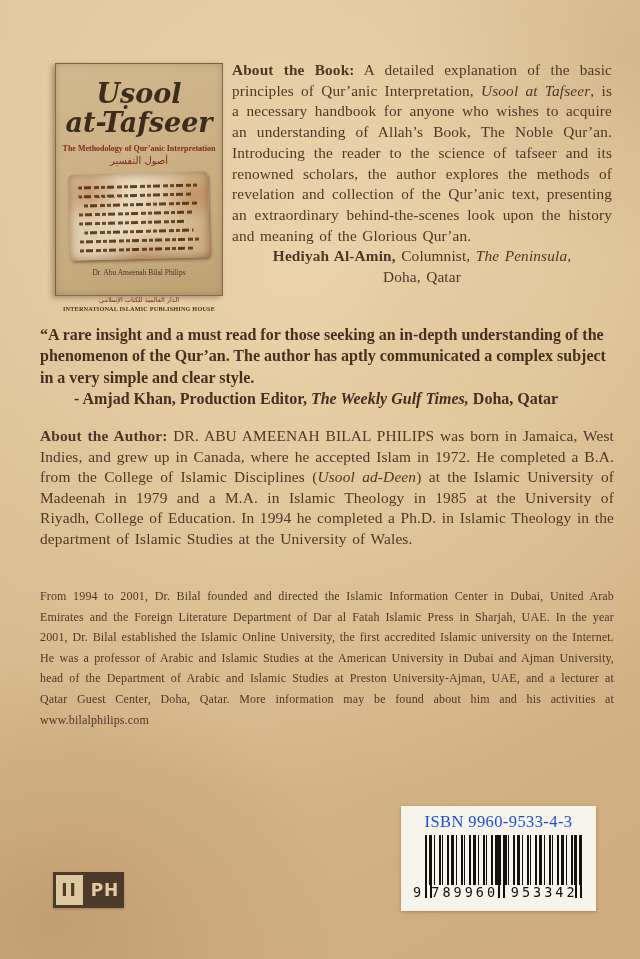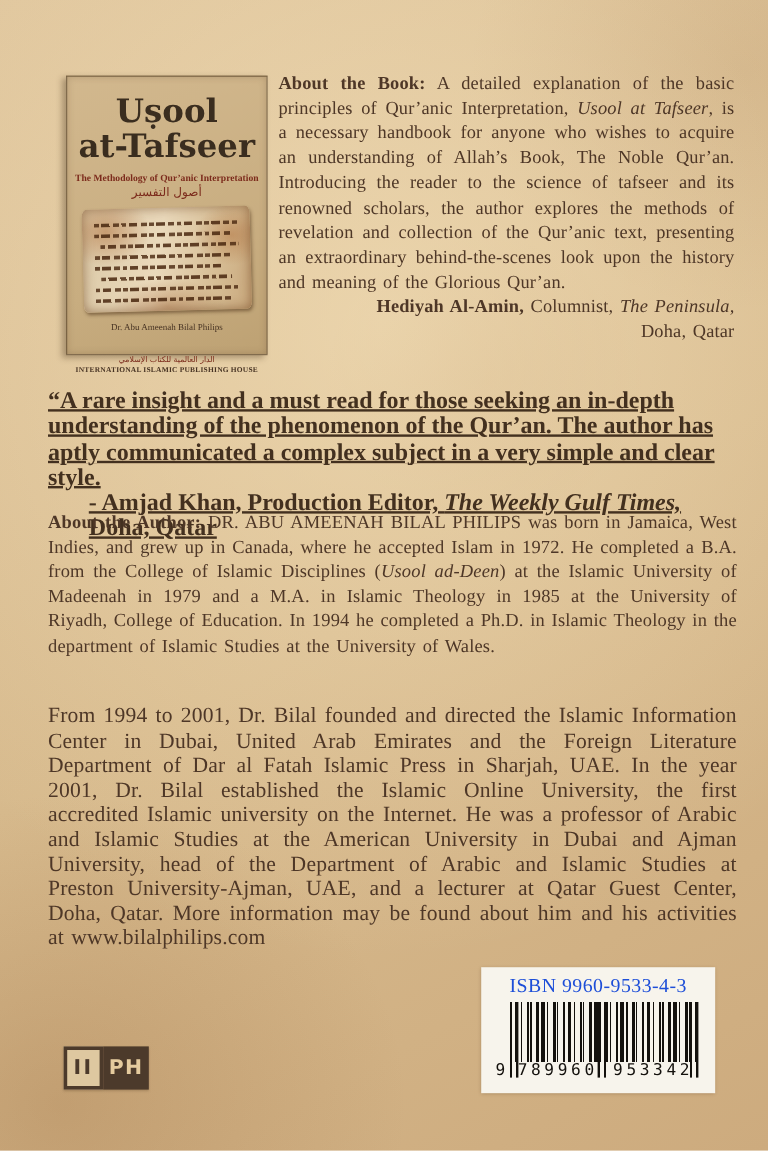--- a/index.html
+++ b/index.html
@@ -24,7 +24,7 @@
     box-shadow:-3px 2px 5px rgba(60,40,20,0.35), inset 0 0 6px rgba(90,65,40,0.25);
     text-align:center;
   }
-  .cover-title { margin-top:15px; font-family:"DejaVu Serif", serif; font-weight:bold; color:#3a2d1f; font-size:27px; line-height:29px; }
+  .cover-title { margin-top:15px; font-family:"DejaVu Serif", serif; font-style:italic; font-weight:bold; color:#3a2d1f; font-size:27px; line-height:29px; }
   .cover-subtitle { margin-top:7px; font-size:8px; font-weight:bold; color:#7c2b1c; }
   .cover-subtitle-ar { margin-top:2px; font-size:10px; line-height:11px; color:#7c2b1c; font-family:"DejaVu Sans", sans-serif; }
   .manuscript {

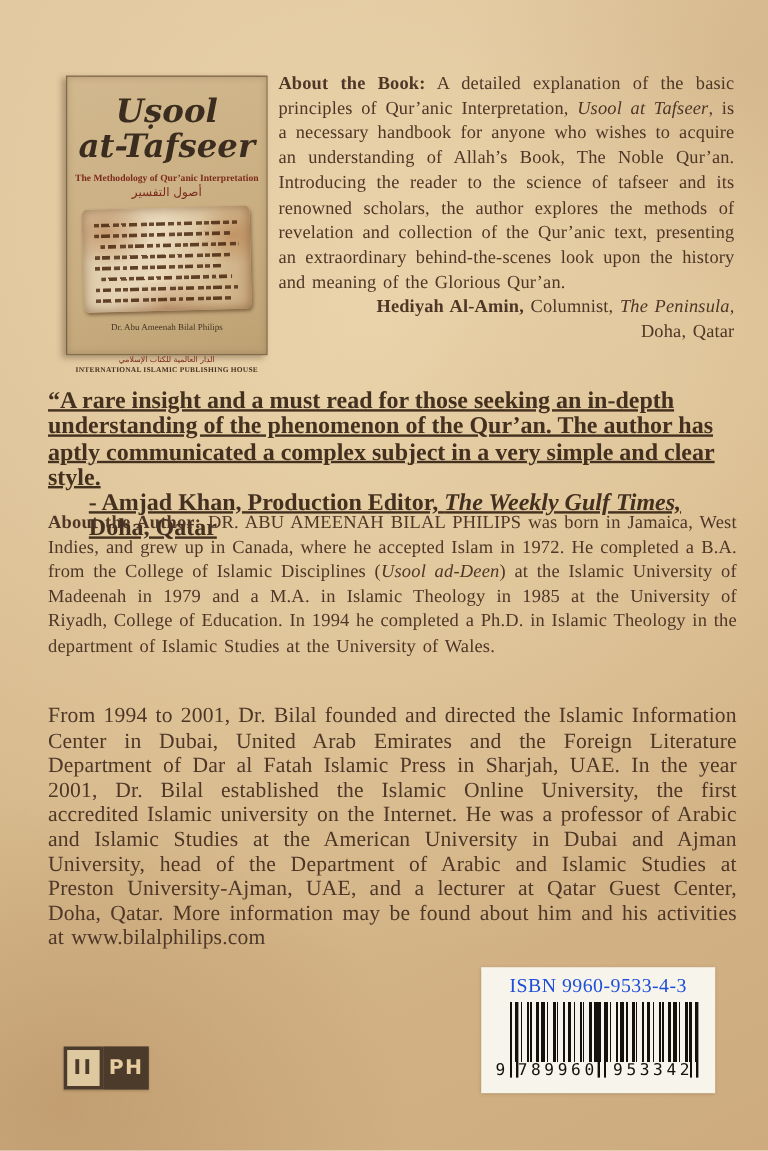--- a/index.html
+++ b/index.html
@@ -58,7 +58,7 @@
   }
   .b { font-weight:bold; }
   .i { font-style:italic; }
-  .attr-line { text-align:right; }
+  .attr-line { text-align:center; }
 
   .quote {
     position:absolute; left:40px; top:324px; width:580px;

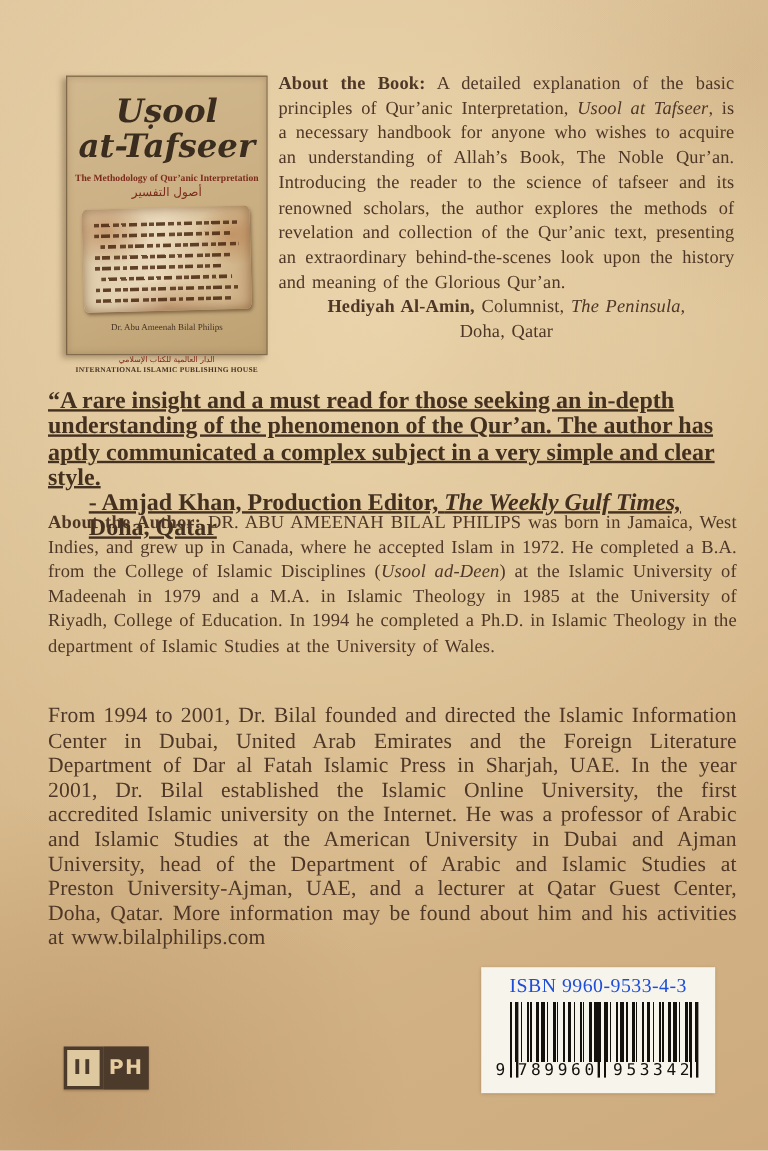--- a/index.html
+++ b/index.html
@@ -62,7 +62,7 @@
 
   .quote {
     position:absolute; left:40px; top:324px; width:580px;
-    font-size:20px; line-height:21.3px; font-weight:bold; color:#43301f;text-decoration:underline;
+    font-size:16px; line-height:21.3px; font-weight:bold; color:#43301f;
   }
   .quote-attr { padding-left:34px; }
 

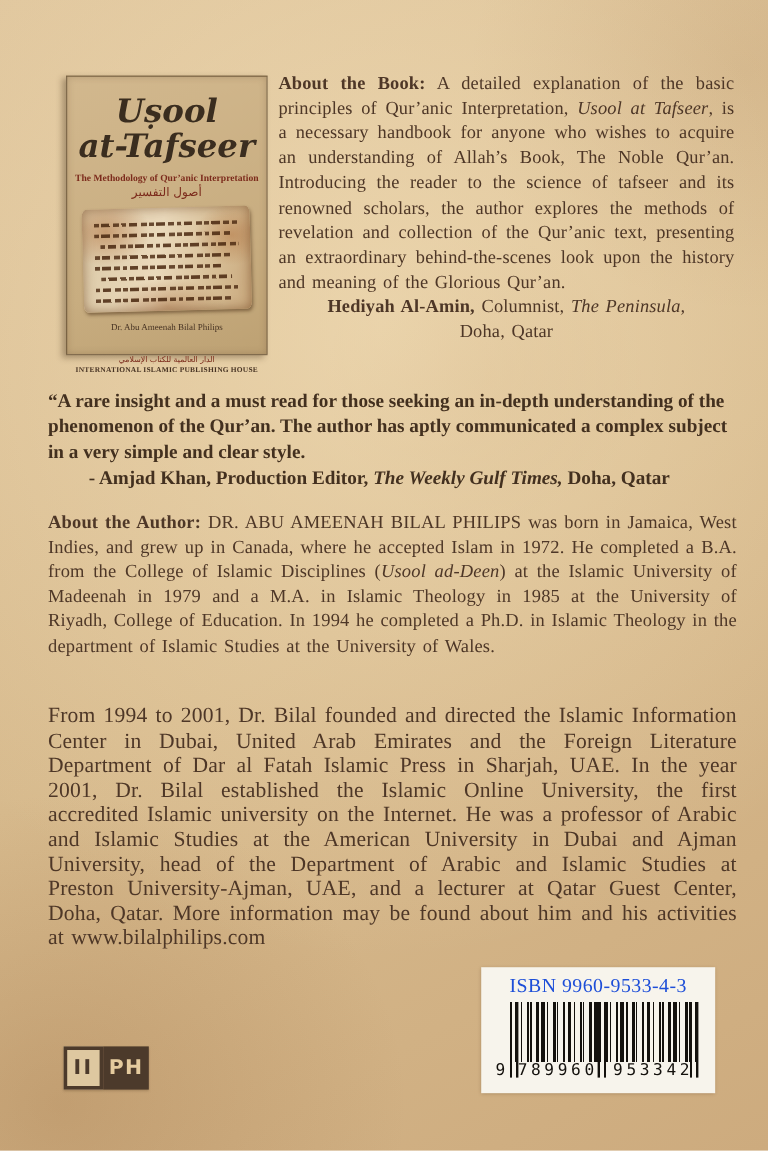--- a/index.html
+++ b/index.html
@@ -73,7 +73,7 @@
   }
   .career {
     position:absolute; left:40px; top:586px; width:574px;
-    font-size:18px; line-height:20.6px; text-align:justify;
+    font-size:12px; line-height:20.6px; text-align:justify;
     word-spacing:1.5px; letter-spacing:0.15px; color:#4e3727;
   }
 

